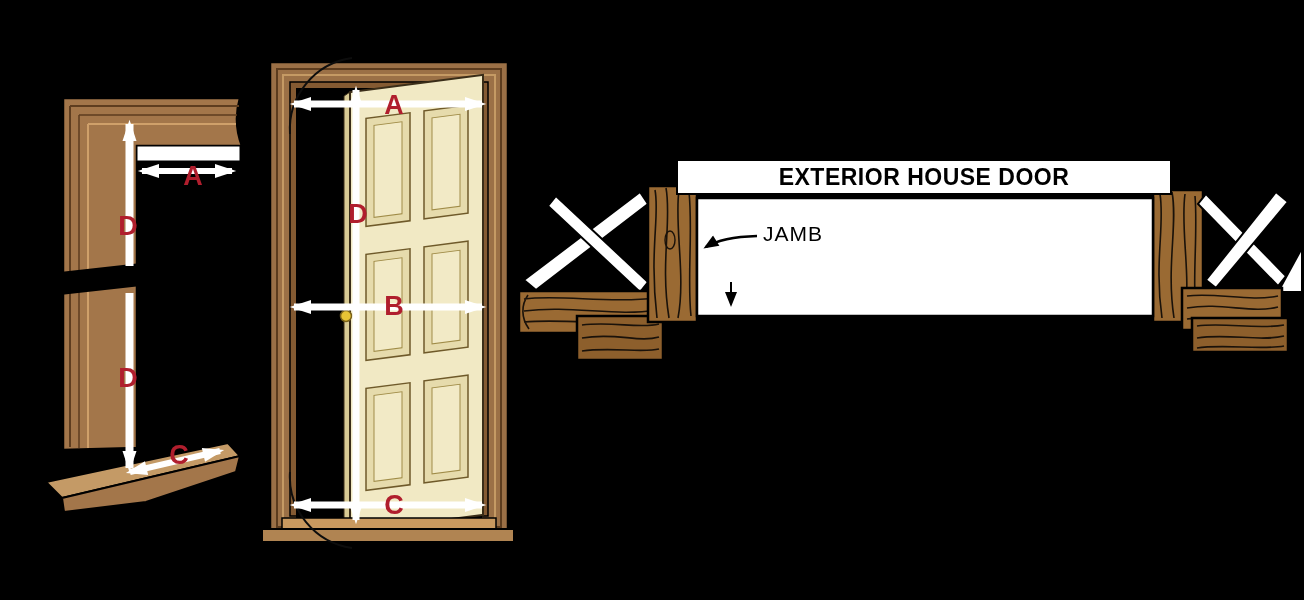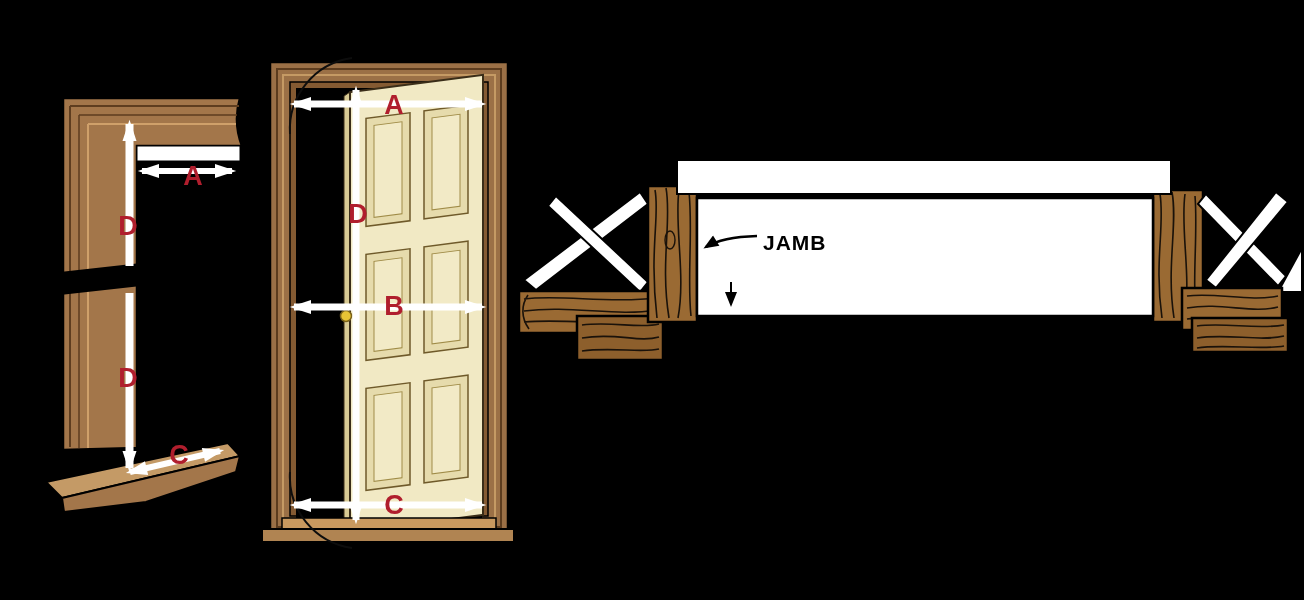--- a/index.html
+++ b/index.html
@@ -156,6 +156,7 @@
 <span class="lbl" style="left:394px;top:306px">B</span>
 <span class="lbl" style="left:394px;top:505px">C</span>
 
+<div class="banner-text">EXTERIOR HOUSE DOOR</div>
 <span class="jamb-text">JAMB</span>
 
 </div>

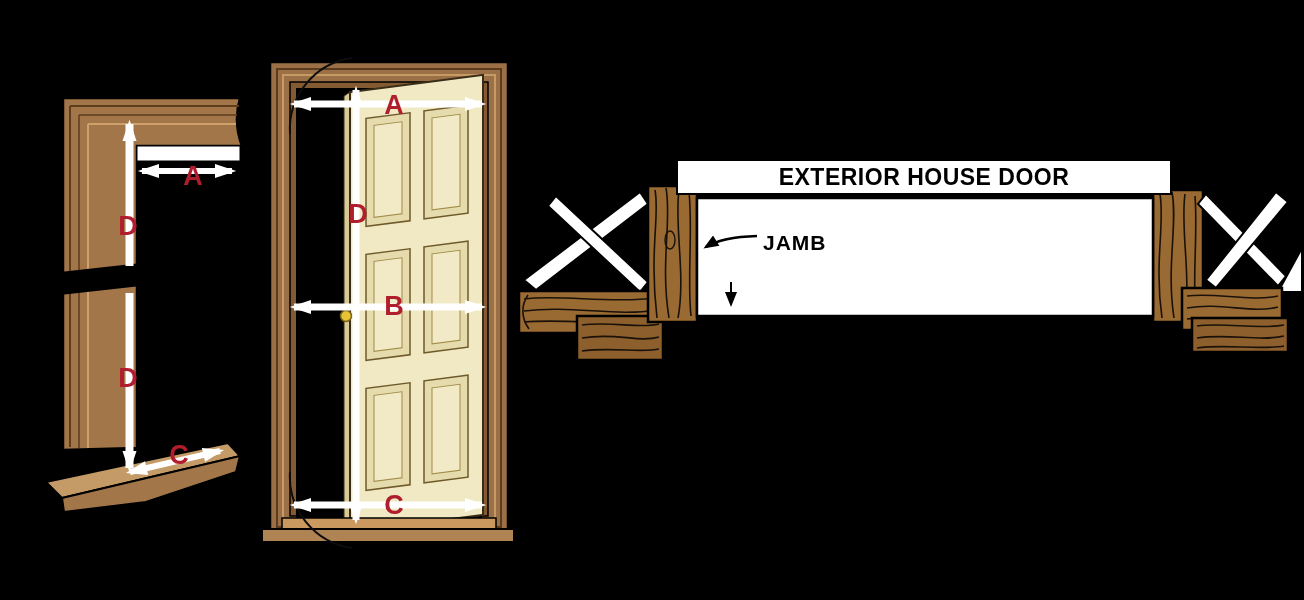--- a/index.html
+++ b/index.html
@@ -11,8 +11,8 @@
   .banner-text{position:absolute;left:677px;top:160px;width:494px;height:34px;
        display:flex;align-items:center;justify-content:center;color:#000;
        font-weight:bold;font-size:23px;letter-spacing:.5px;}
-  .jamb-text{position:absolute;left:763px;top:222px;color:#000;font-weight:bold;
-       font-size:21px;letter-spacing:1px;margin-top:9px;}
+  .jamb-text{position:absolute;left:763px;top:222px;color:#000;font-weight:normal;
+       font-size:21px;letter-spacing:1px;}
 </style>
 </head>
 <body>

